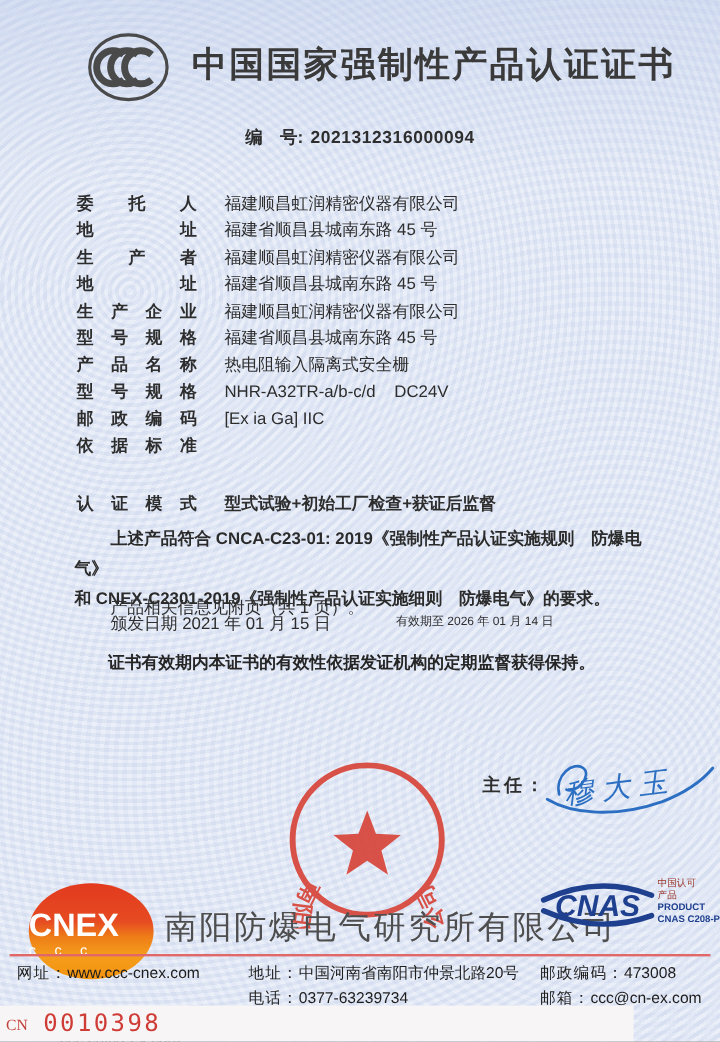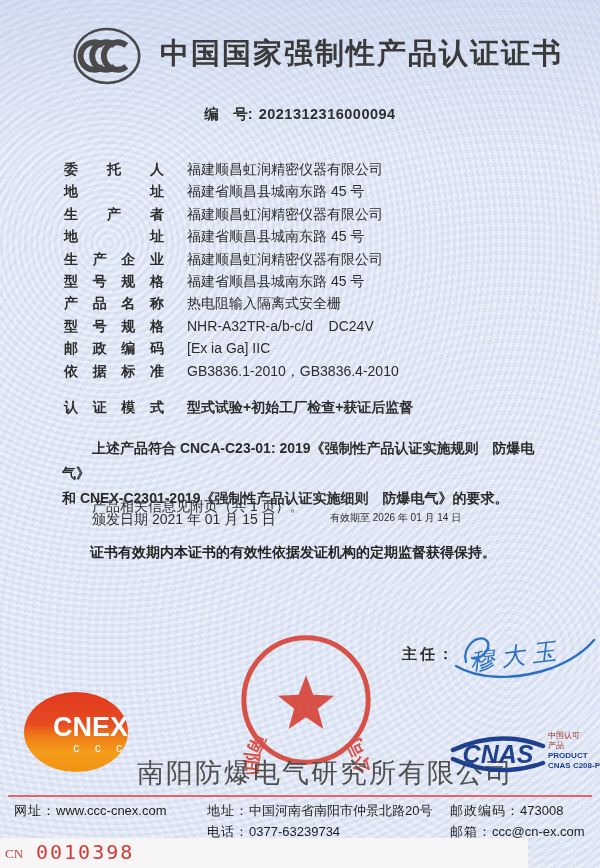--- a/index.html
+++ b/index.html
@@ -118,7 +118,6 @@
       </div>
     <div class="frow">
         <span class="flabel">依据标准</span>
-        <span class="fvalue">GB3836.1-2010，GB3836.4-2010</span>
       </div>
     <div class="frow mode-row">
         <span class="flabel">认证模式</span>

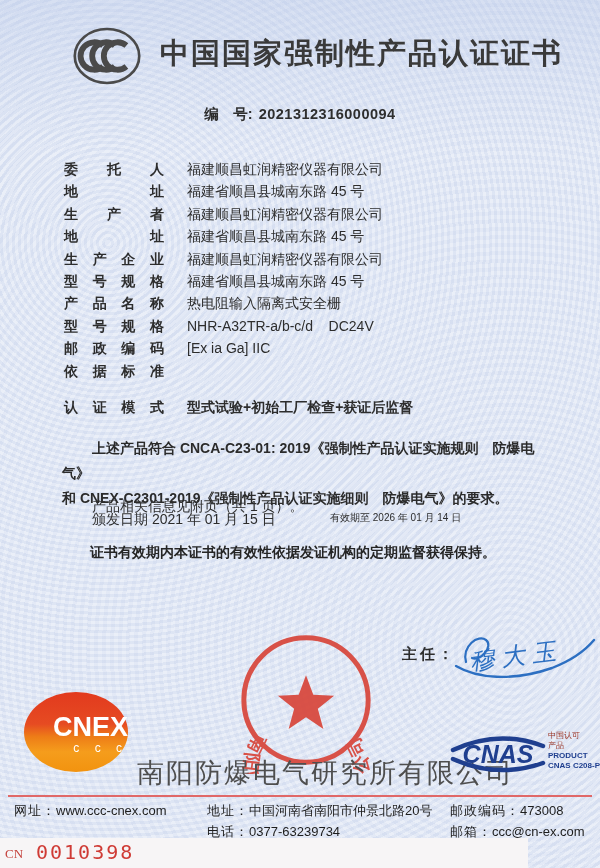--- a/index.html
+++ b/index.html
@@ -23,7 +23,7 @@
   .frow{display:flex;height:22.4px;line-height:22.4px;font-size:14px;color:#2d2d2d;gap:15px;}
   .flabel{width:100px;font-weight:bold;text-align:justify;text-align-last:justify;flex:0 0 100px;margin-right:8px;}
   .fvalue{white-space:pre;}
-  .mode-row{margin-top:14px;}
+  .mode-row{margin-top:26px;}
   .mode-row .fvalue{font-weight:bold;}
   
   .statement{left:62px;top:436px;width:482px;font-size:14px;font-weight:bold;color:#2b2b2b;line-height:25px;}

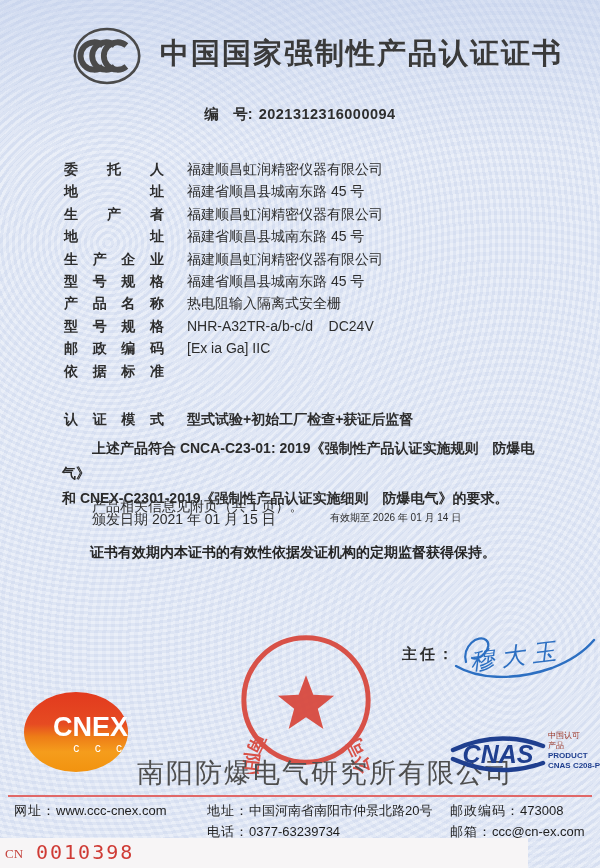--- a/index.html
+++ b/index.html
@@ -39,9 +39,9 @@
   .sig-swoosh{position:absolute;left:0;top:0;width:146px;height:62px;}
   .sig-name{position:absolute;left:18px;top:12px;font-size:24px;color:#2c6fc2;font-style:italic;letter-spacing:7px;transform:rotate(-7deg);white-space:nowrap;}
   
-  .cnex{left:24px;top:692px;width:104px;height:80px;border-radius:50%;
+  .cnex{left:24px;top:736px;width:104px;height:80px;border-radius:50%;
     background:linear-gradient(180deg,#e23a1e 0%,#e64b22 40%,#ee7d17 56%,#f59d1c 75%,#f2930f 100%);
-    text-align:right;color:#fff;}
+    text-align:left;color:#fff;}
   .cnex .big{display:block;margin-top:22px;font-size:27px;font-weight:bold;letter-spacing:0px;line-height:26px;}
   .cnex .small{display:block;font-size:12px;letter-spacing:6px;line-height:16px;}
   .issuer-name{left:137px;top:755px;font-size:27px;color:#4e4e4e;letter-spacing:2px;white-space:nowrap;font-weight:500;}

